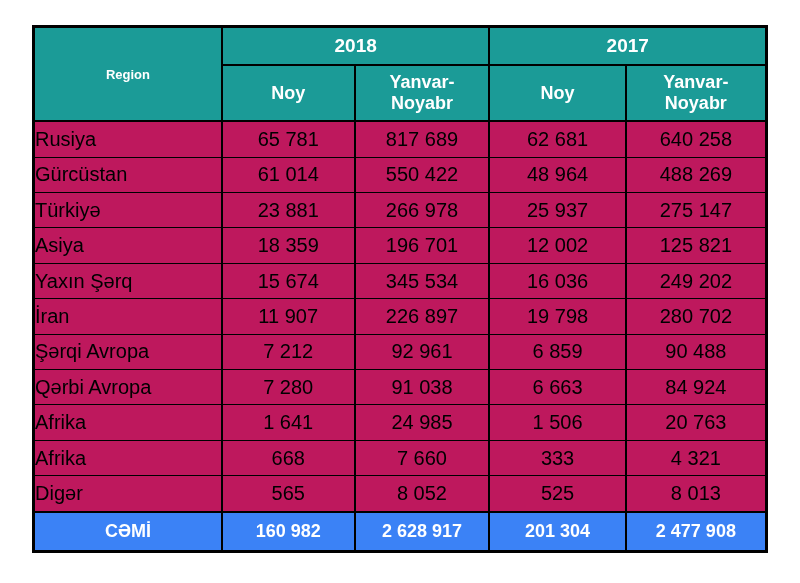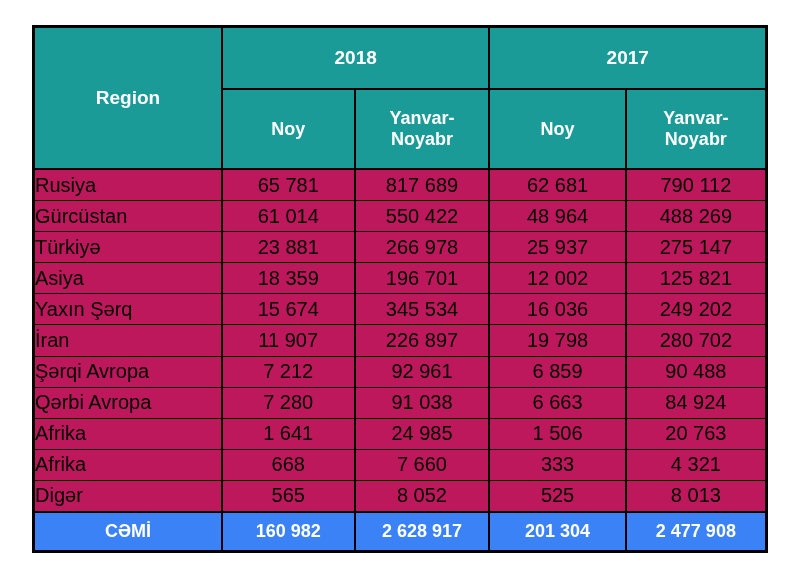--- a/index.html
+++ b/index.html
@@ -36,7 +36,7 @@
     font-weight: bold;
     text-align: center;
     vertical-align: middle;
-    padding: 12px;
+    padding: 0;
   }
   th.year-cell { font-size: 19px; height: 36px; }
   th.sub-cell  { font-size: 18px; height: 54px; white-space: pre-line; line-height: 1.15; }

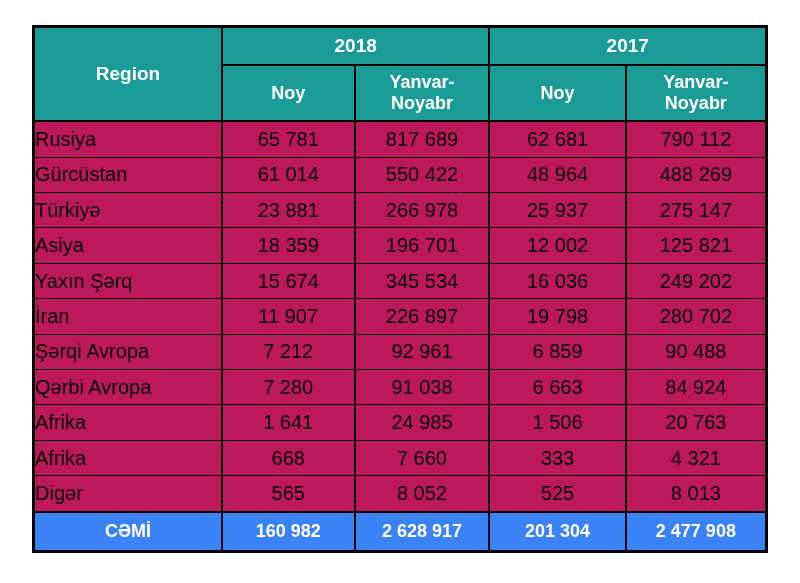--- a/index.html
+++ b/index.html
@@ -40,7 +40,7 @@
   }
   th.year-cell { font-size: 19px; height: 36px; }
   th.sub-cell  { font-size: 18px; height: 54px; white-space: pre-line; line-height: 1.15; }
-  th.region-head { font-size: 19px; }
+  th.region-head { font-size: 13px; }
   table.stat td {
     border: 2px solid #000000;
     border-top-width: 1px;

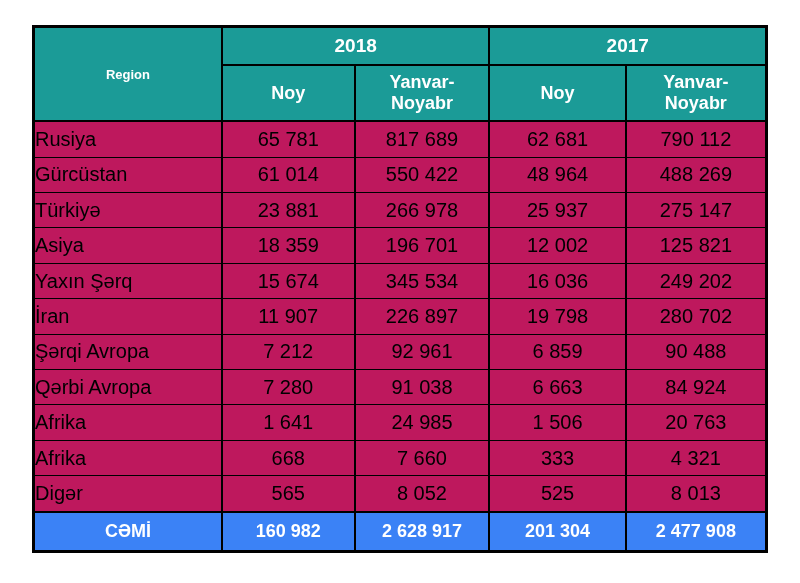--- a/index.html
+++ b/index.html
@@ -101,7 +101,7 @@
           <td class="num">65 781</td>
           <td class="num">817 689</td>
           <td class="num">62 681</td>
-          <td class="num">790 112</td>
+          <td class="num">640 258</td>
         </tr>
         <tr>
           <td class="region">Gürcüstan</td>

